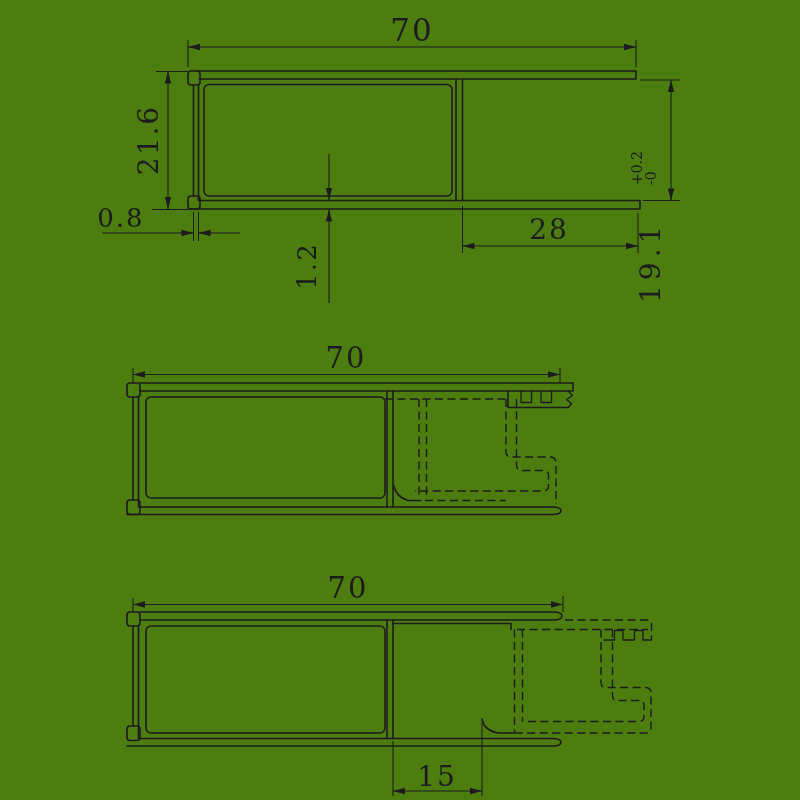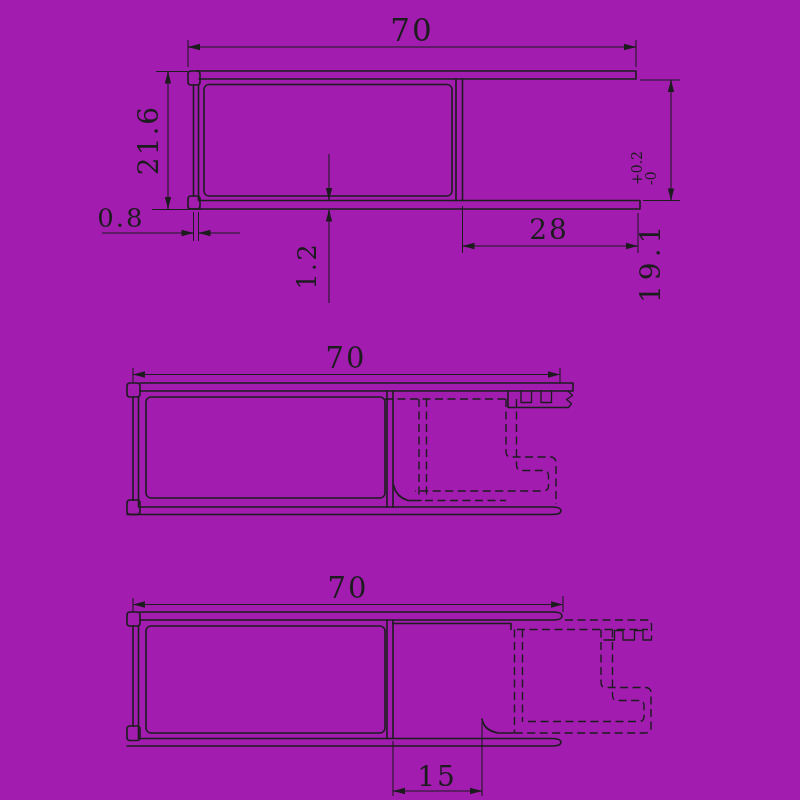--- a/index.html
+++ b/index.html
@@ -10,7 +10,7 @@
   }
   .sheet{
     position:relative;width:800px;height:800px;
-    background:#a21caf;
+    background:#4d7c0f;
     overflow:hidden;
   }
   svg text{

